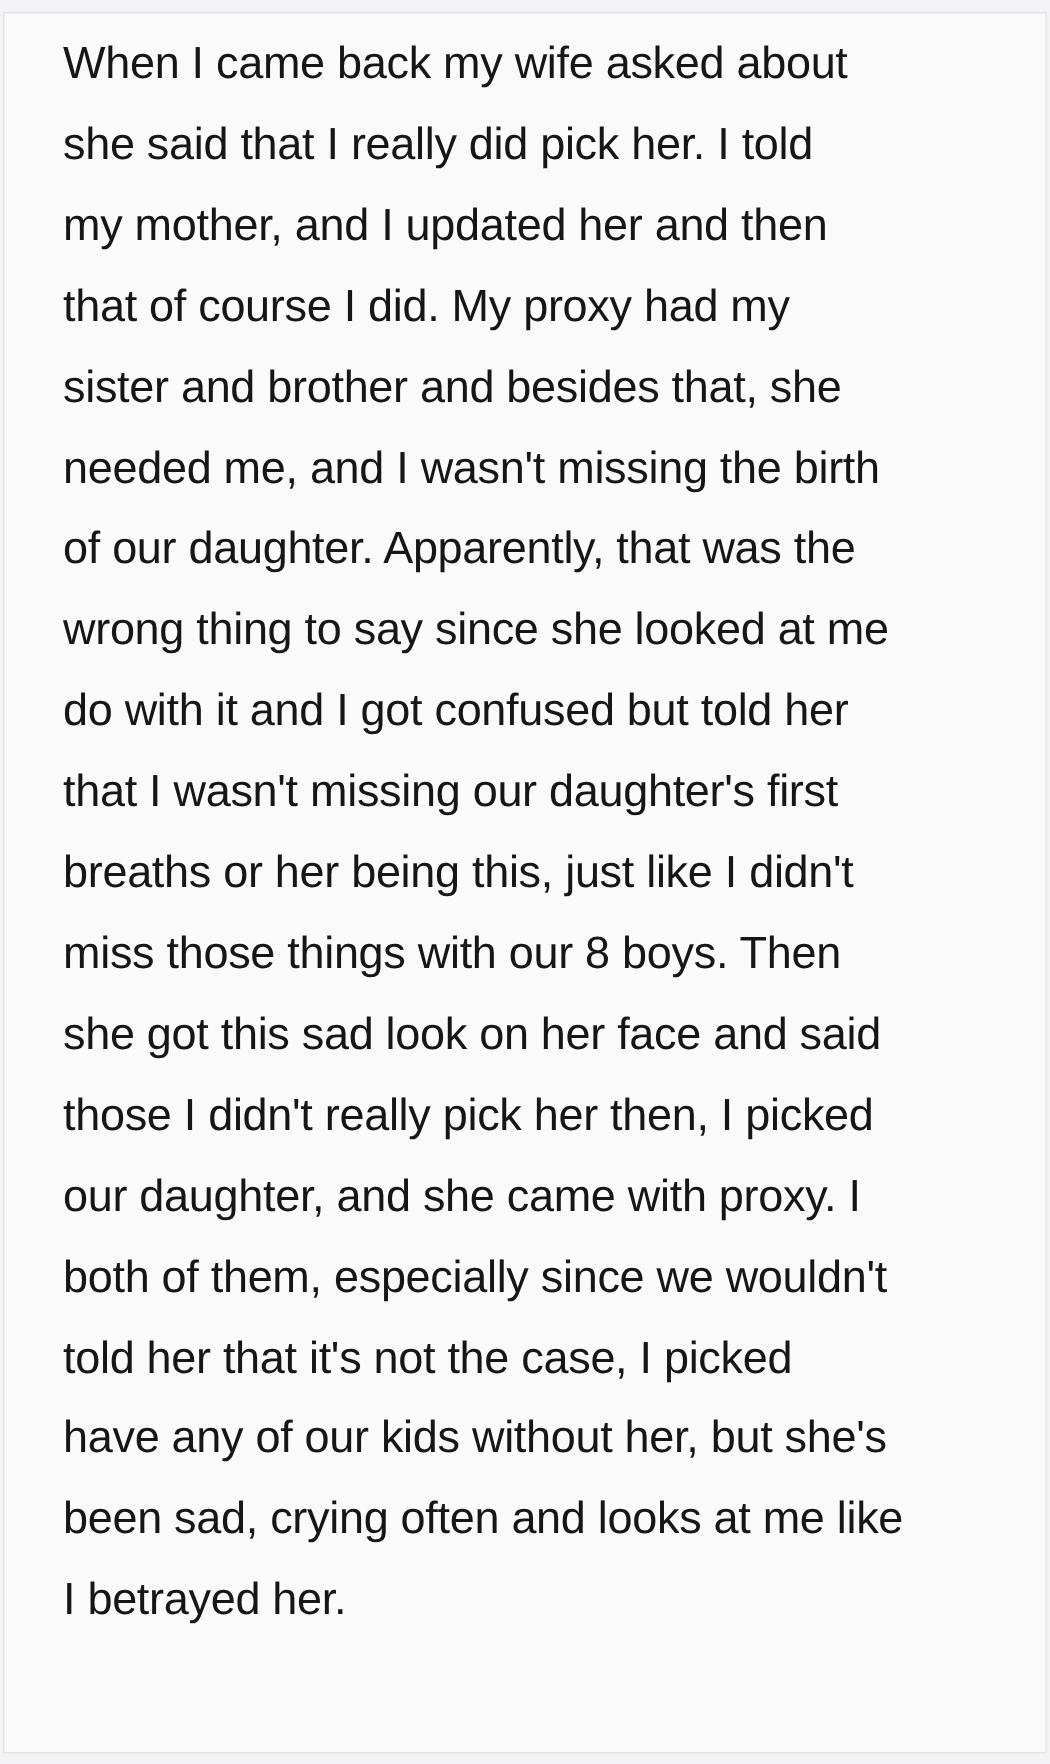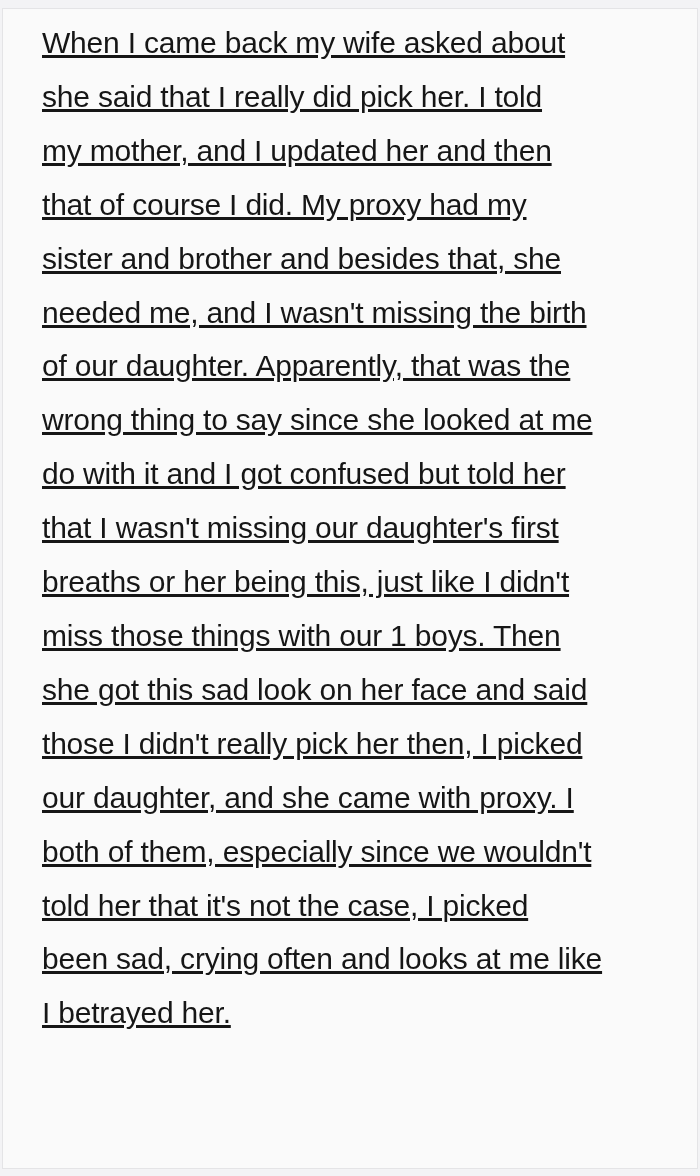--- a/index.html
+++ b/index.html
@@ -38,7 +38,6 @@
     display: block;
     line-height: 53.9px;
     white-space: nowrap;
-    text-decoration: underline;
   }
 </style>
 </head>

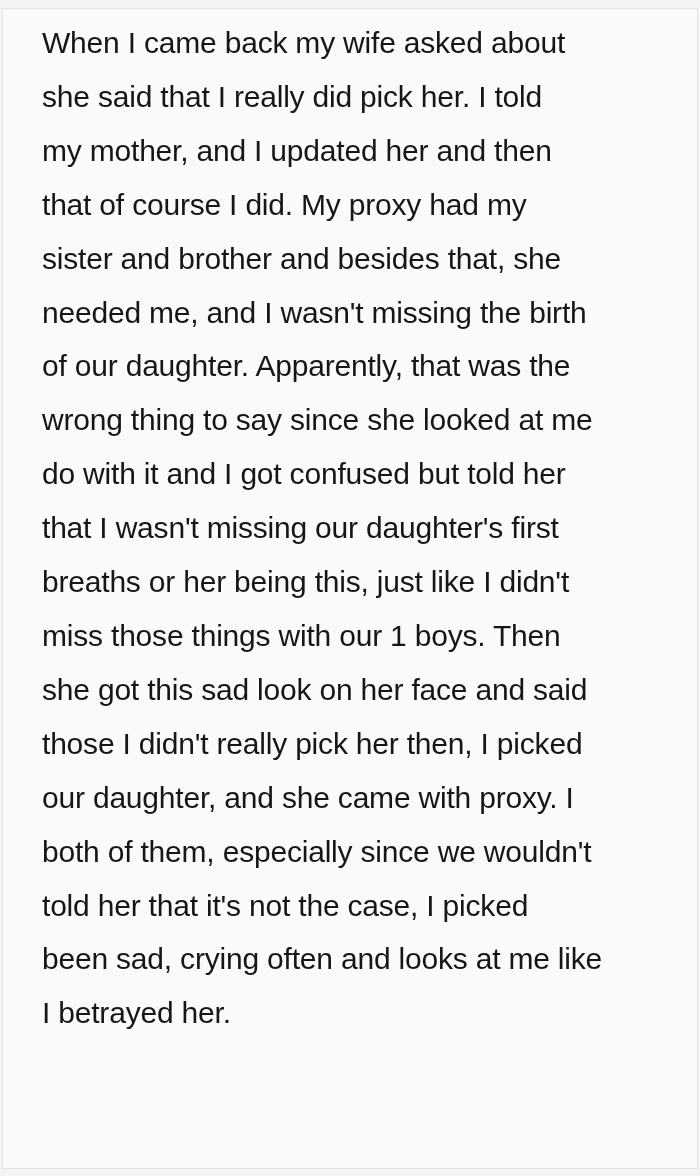--- a/index.html
+++ b/index.html
@@ -57,7 +57,7 @@
   <span class="line">do with it and I got confused but told her</span>
   <span class="line">that I wasn't missing our daughter's first</span>
   <span class="line">breaths or her being this, just like I didn't</span>
-  <span class="line">miss those things with our 1 boys. Then</span>
+  <span class="line">miss those things with our 8 boys. Then</span>
   <span class="line">she got this sad look on her face and said</span>
   <span class="line">those I didn't really pick her then, I picked</span>
   <span class="line">our daughter, and she came with proxy. I</span>

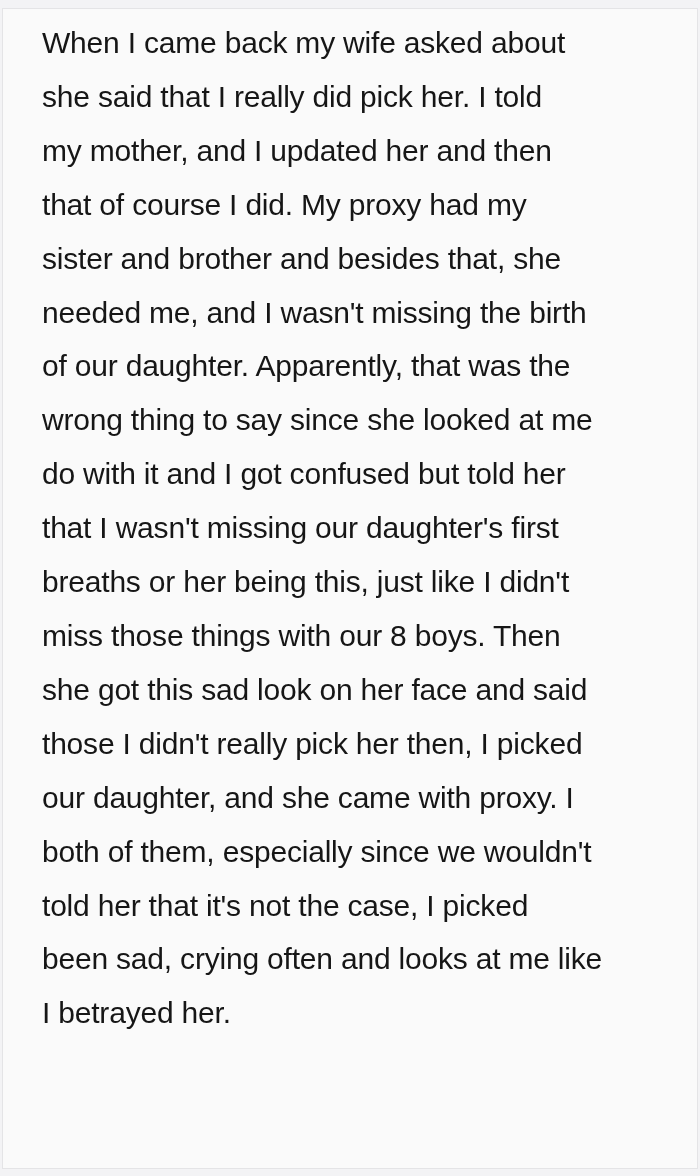--- a/index.html
+++ b/index.html
@@ -63,6 +63,7 @@
   <span class="line">our daughter, and she came with proxy. I</span>
   <span class="line">both of them, especially since we wouldn't</span>
   <span class="line">told her that it's not the case, I picked</span>
+  <span class="line">have any of our kids without her, but she's</span>
   <span class="line">been sad, crying often and looks at me like</span>
   <span class="line">I betrayed her.</span>
 </div>

